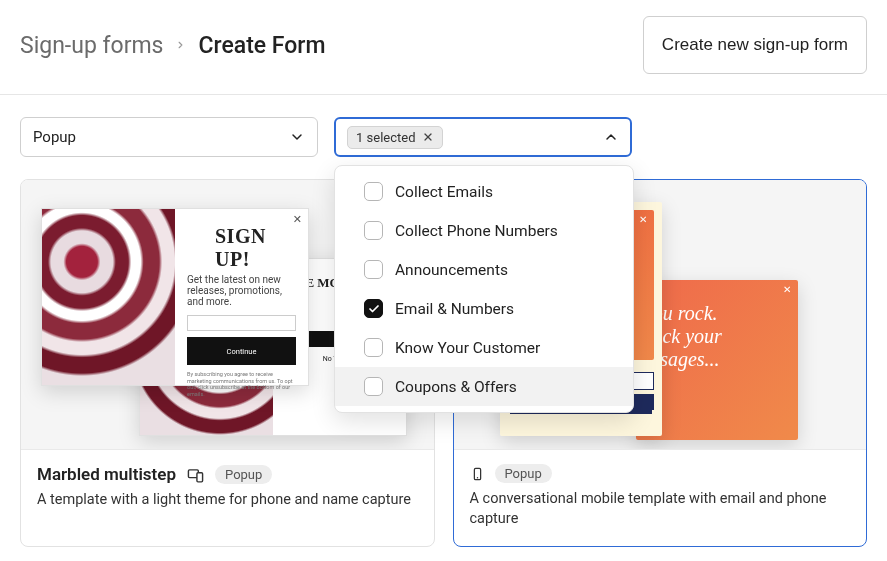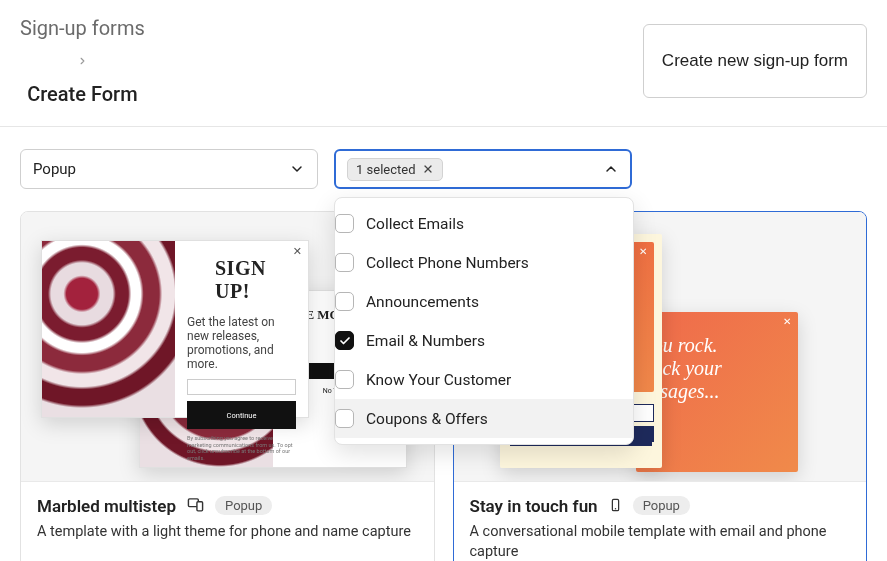--- a/index.html
+++ b/index.html
@@ -21,9 +21,8 @@
     display: flex;
     align-items: center;
     gap: 12px;
-    font-size: 20px;
+    font-size: 23px;
     color: #6b6b6b;
-    flex-direction: column;
   }
   .breadcrumb .current { color: #222; font-weight: 500; }
   .breadcrumb .crumb-link { color: #6b6b6b; }

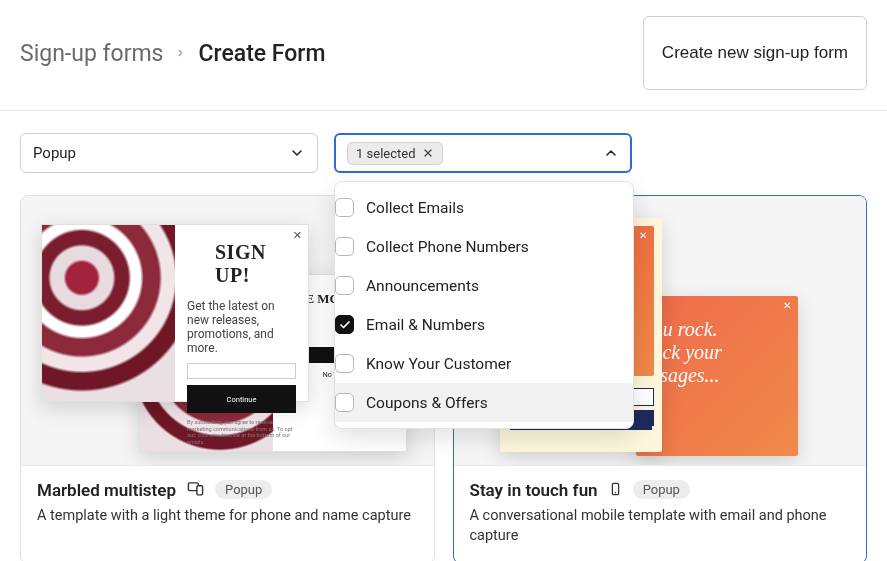--- a/index.html
+++ b/index.html
@@ -31,7 +31,7 @@
     border: 1px solid #cfcfcf;
     background: #fff;
     border-radius: 6px;
-    padding: 26px 18px;
+    padding: 18px 18px;
     font-size: 17px;
     color: #222;
     cursor: pointer;

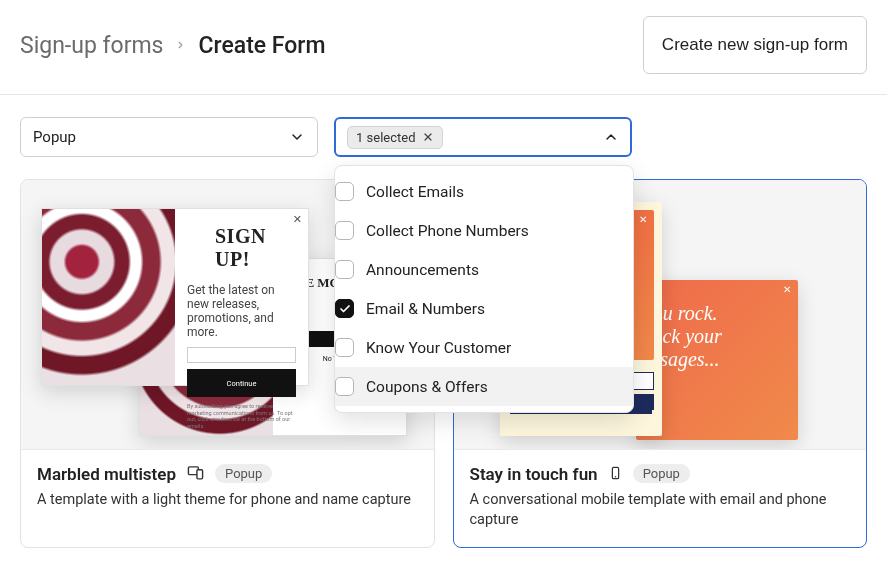--- a/index.html
+++ b/index.html
@@ -91,7 +91,7 @@
     display: flex;
     align-items: center;
     gap: 12px;
-    padding: 10px 0;
+    padding: 10px 29px;
     font-size: 15.5px;
     color: #222;
     cursor: pointer;

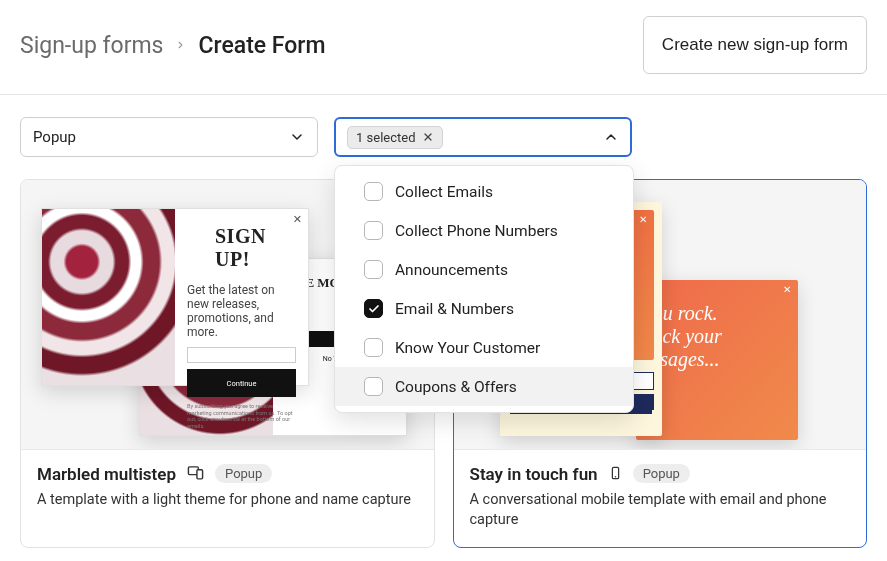--- a/index.html
+++ b/index.html
@@ -154,7 +154,7 @@
   .t1-a .panel { position:absolute; right:0; top:0; bottom:0; width:50%; padding:12px 12px; }
   .t1-a .closex { position:absolute; right:6px; top:4px; font-size:11px; color:#555;}
   .t1-a .hdr { font-family: Liberation Serif, serif; font-weight:700; font-size:20px; letter-spacing:0.5px; margin-top:4px;margin-left:28px;}
-  .t1-a .sub { font-size:12px; color:#444; margin:12px 0 8px 0;}
+  .t1-a .sub { font-size:10px; color:#444; margin:3px 0 8px 0;}
   .t1-a .inp { height:16px; border:1px solid #ccc; width:100%; margin-bottom:6px;}
   .t1-a .btn { height:28px; background:#111; color:#fff; font-size:7.5px; display:flex; align-items:center; justify-content:center;}
   .t1-a .fine { font-size:5.5px; color:#777; margin-top:6px; line-height:1.2;}

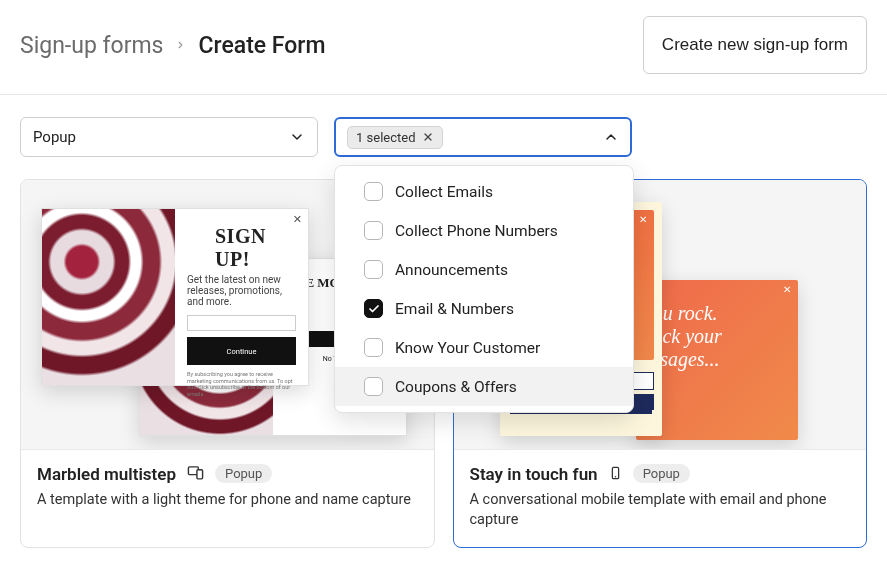--- a/index.html
+++ b/index.html
@@ -129,7 +129,7 @@
     overflow: hidden;
   }
   .card-body { padding: 14px 16px 18px 16px; }
-  .card-title-row { display:flex; align-items:flex-start; gap:10px; margin-bottom:6px; }
+  .card-title-row { display:flex; align-items:flex-end; gap:10px; margin-bottom:6px; }
   .card-title { font-size: 17px; font-weight: 600; }
   .device-icon { display:flex; color:#3a3a3a; }
   .badge {

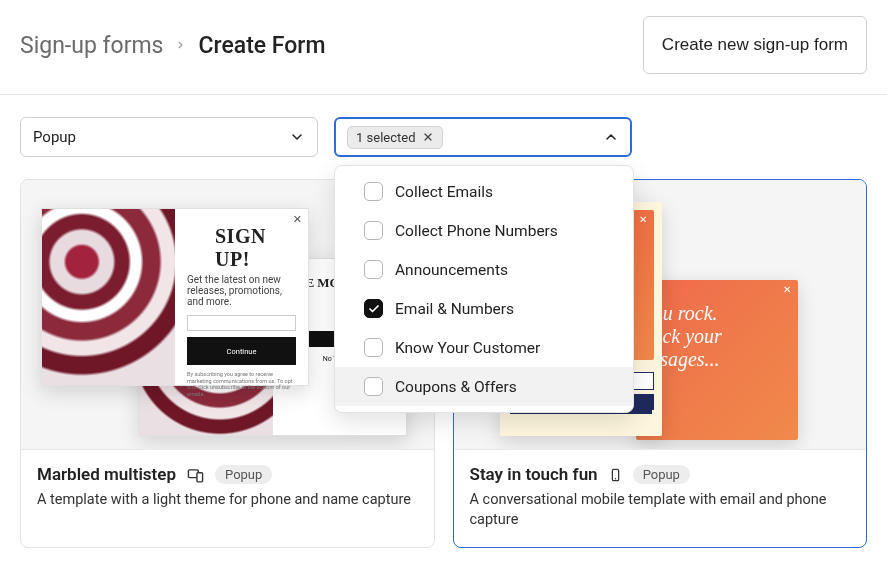--- a/index.html
+++ b/index.html
@@ -313,7 +313,6 @@
       </div>
       <div class="card-body">
         <div class="card-title-row">
-          <span class="card-title">Stay in touch fun</span>
           <span class="device-icon">
             <svg width="15" height="18" viewBox="0 0 24 24" fill="none" stroke="#333" stroke-width="2">
               <rect x="7" y="3" width="10" height="18" rx="2"></rect>

